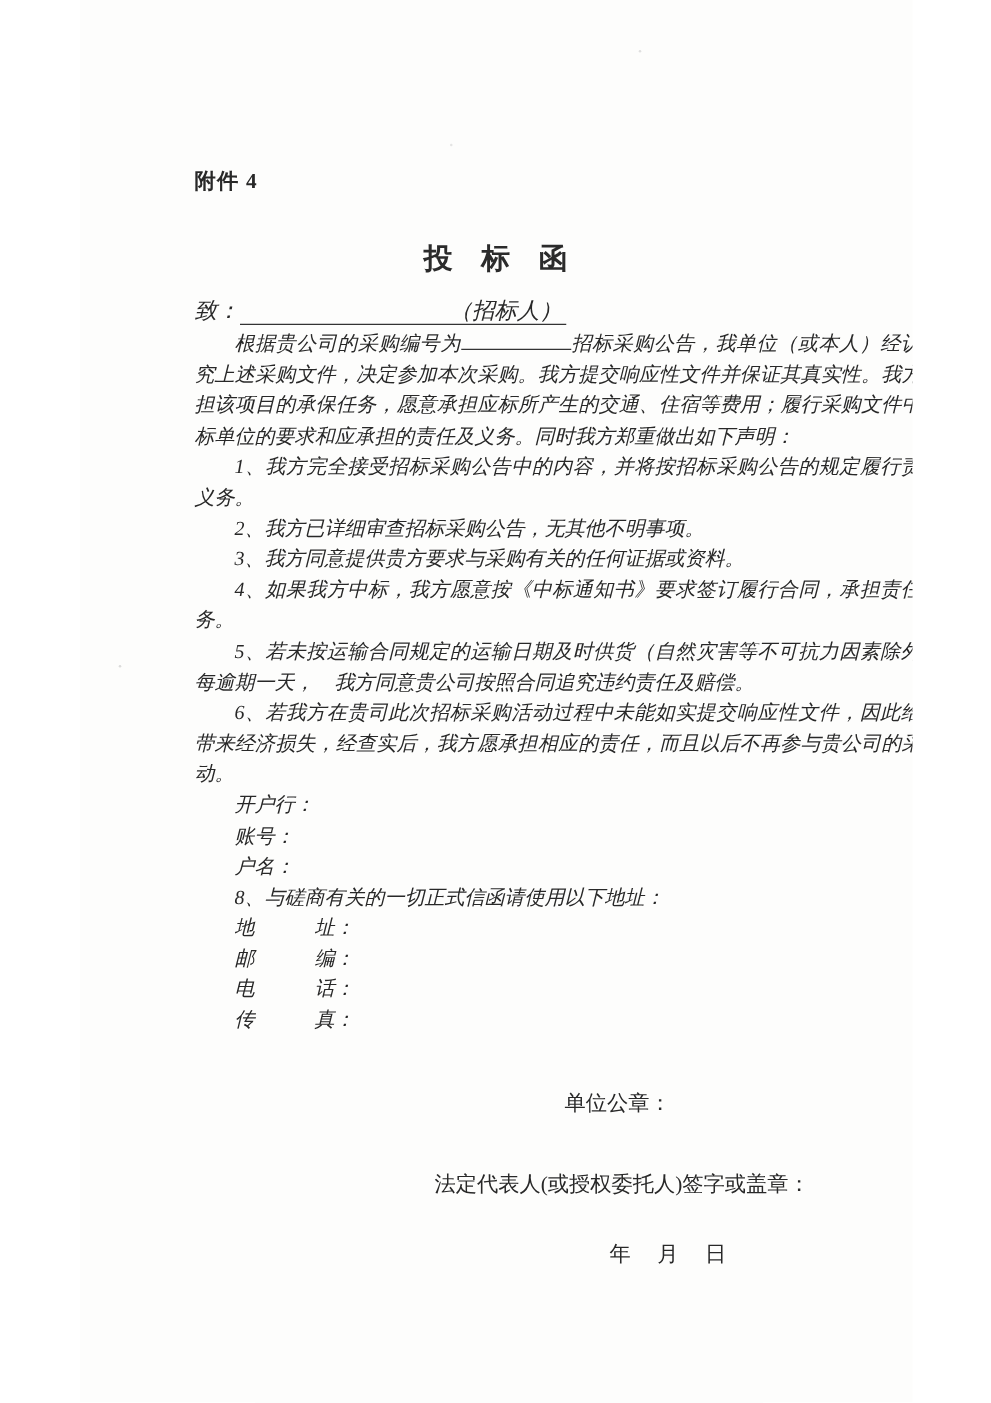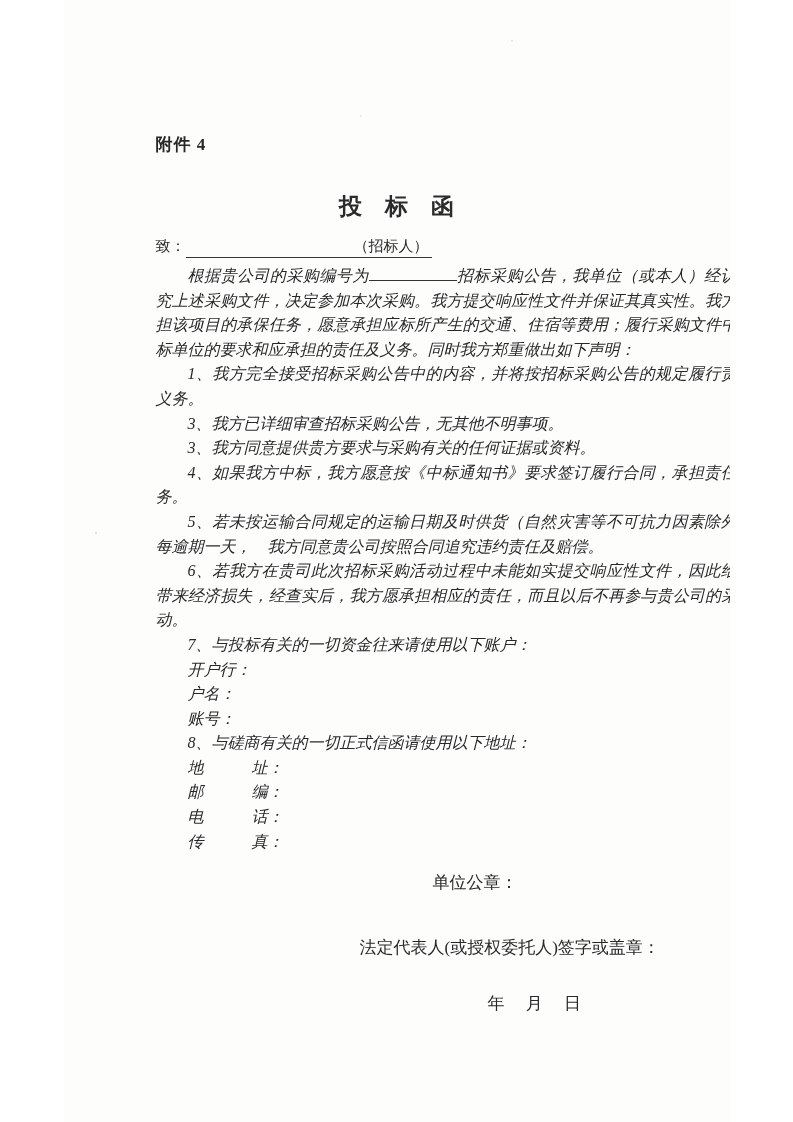--- a/index.html
+++ b/index.html
@@ -39,9 +39,10 @@
     position: absolute;
     left: 92px;
     top: 236px;
-    font-size: 15px;
+    font-size: 18px;
     line-height: 21px;
     white-space: nowrap;
+    font-style: italic;
   }
   .underline-group {
     display: inline-block;

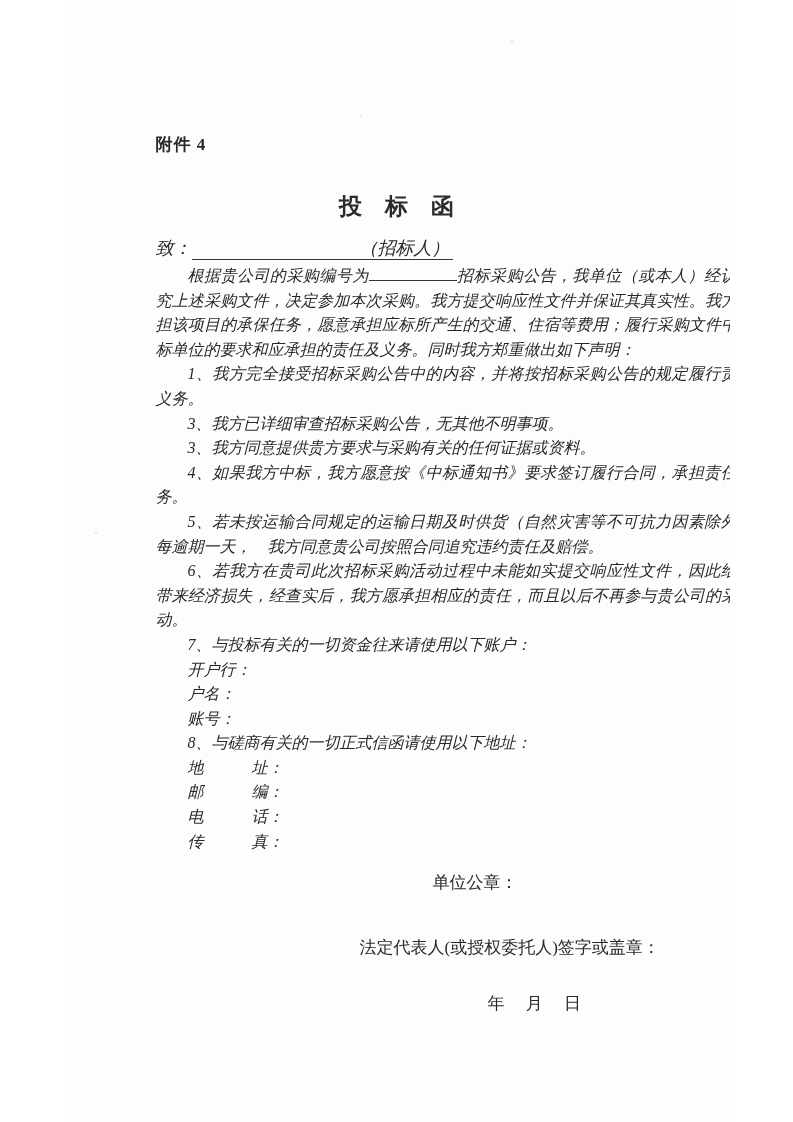--- a/index.html
+++ b/index.html
@@ -118,7 +118,7 @@
   <div class="body-block">
     <p><span>根据贵公司的采购编号为</span><span class="blank-inline"></span><span>招标采购公告，我单位（或本人）经认真研究上述采购文件，决定参加本次采购。我方提交响应性文件并保证其真实性。我方愿承担该项目的承保任务，愿意承担应标所产生的交通、住宿等费用；履行采购文件中对中标单位的要求和应承担的责任及义务。同时我方郑重做出如下声明：</span></p>
     <p>1、我方完全接受招标采购公告中的内容，并将按招标采购公告的规定履行责任、义务。</p>
-    <p>3、我方已详细审查招标采购公告，无其他不明事项。</p>
+    <p>2、我方已详细审查招标采购公告，无其他不明事项。</p>
     <p>3、我方同意提供贵方要求与采购有关的任何证据或资料。</p>
     <p>4、如果我方中标，我方愿意按《中标通知书》要求签订履行合同，承担责任、义务。</p>
     <p>5、若未按运输合同规定的运输日期及时供货（自然灾害等不可抗力因素除外），每逾期一天，　我方同意贵公司按照合同追究违约责任及赔偿。</p>

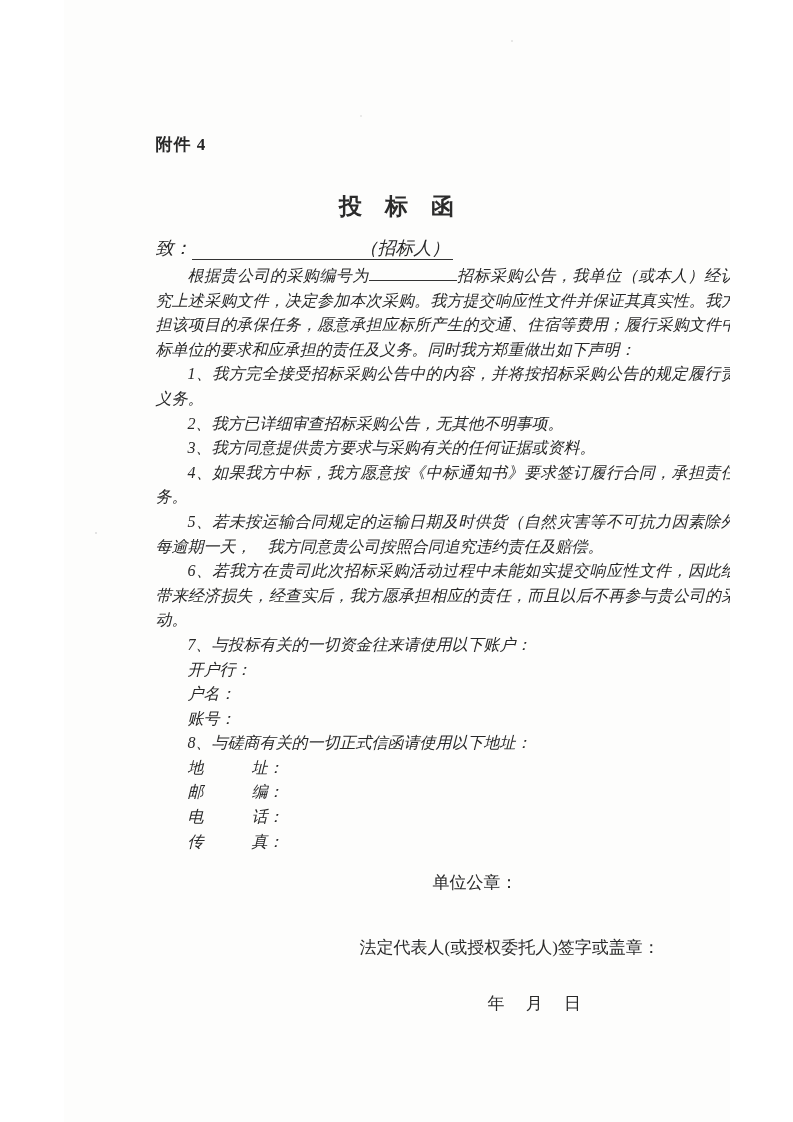--- a/index.html
+++ b/index.html
@@ -123,7 +123,6 @@
     <p>4、如果我方中标，我方愿意按《中标通知书》要求签订履行合同，承担责任、义务。</p>
     <p>5、若未按运输合同规定的运输日期及时供货（自然灾害等不可抗力因素除外），每逾期一天，　我方同意贵公司按照合同追究违约责任及赔偿。</p>
     <p>6、若我方在贵司此次招标采购活动过程中未能如实提交响应性文件，因此给贵司带来经济损失，经查实后，我方愿承担相应的责任，而且以后不再参与贵公司的采购活动。</p>
-    <p>7、与投标有关的一切资金往来请使用以下账户：</p>
     <p>开户行：</p>
     <p>户名：</p>
     <p>账号：</p>

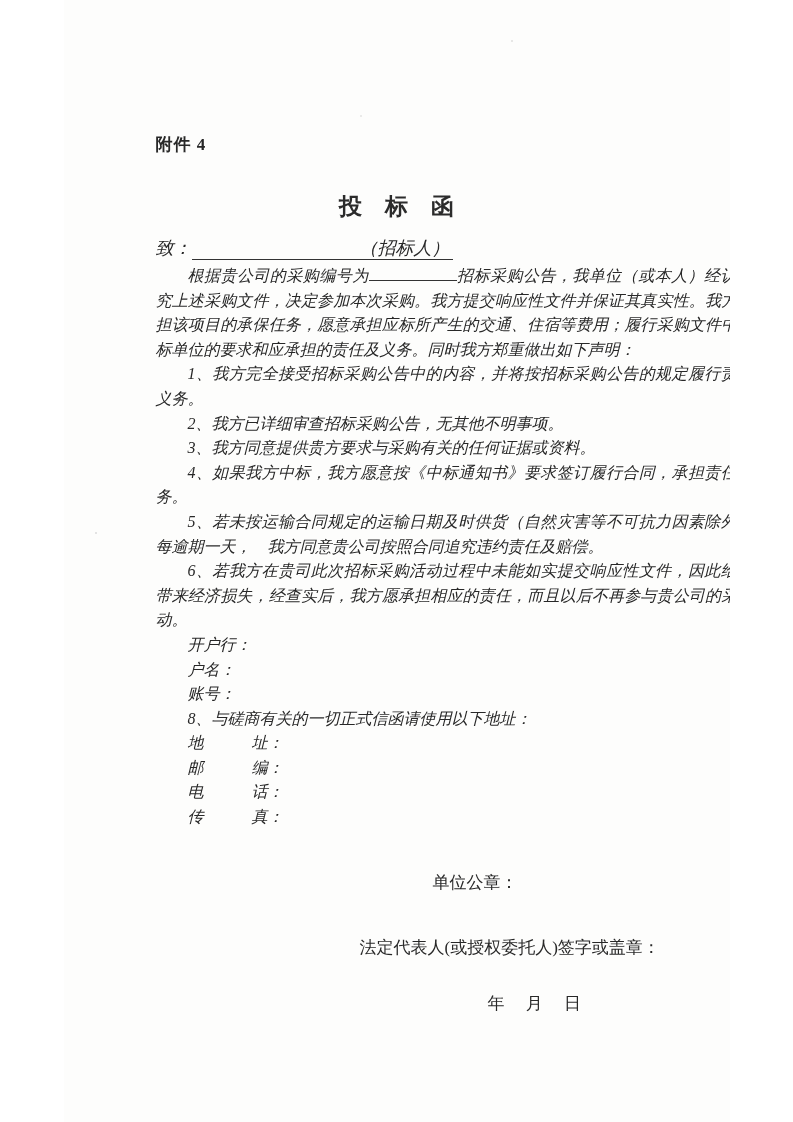--- a/index.html
+++ b/index.html
@@ -124,8 +124,8 @@
     <p>5、若未按运输合同规定的运输日期及时供货（自然灾害等不可抗力因素除外），每逾期一天，　我方同意贵公司按照合同追究违约责任及赔偿。</p>
     <p>6、若我方在贵司此次招标采购活动过程中未能如实提交响应性文件，因此给贵司带来经济损失，经查实后，我方愿承担相应的责任，而且以后不再参与贵公司的采购活动。</p>
     <p>开户行：</p>
+    <p>账号：</p>
     <p>户名：</p>
-    <p>账号：</p>
     <p>8、与磋商有关的一切正式信函请使用以下地址：</p>
     <p>地　　　址：</p>
     <p>邮　　　编：</p>

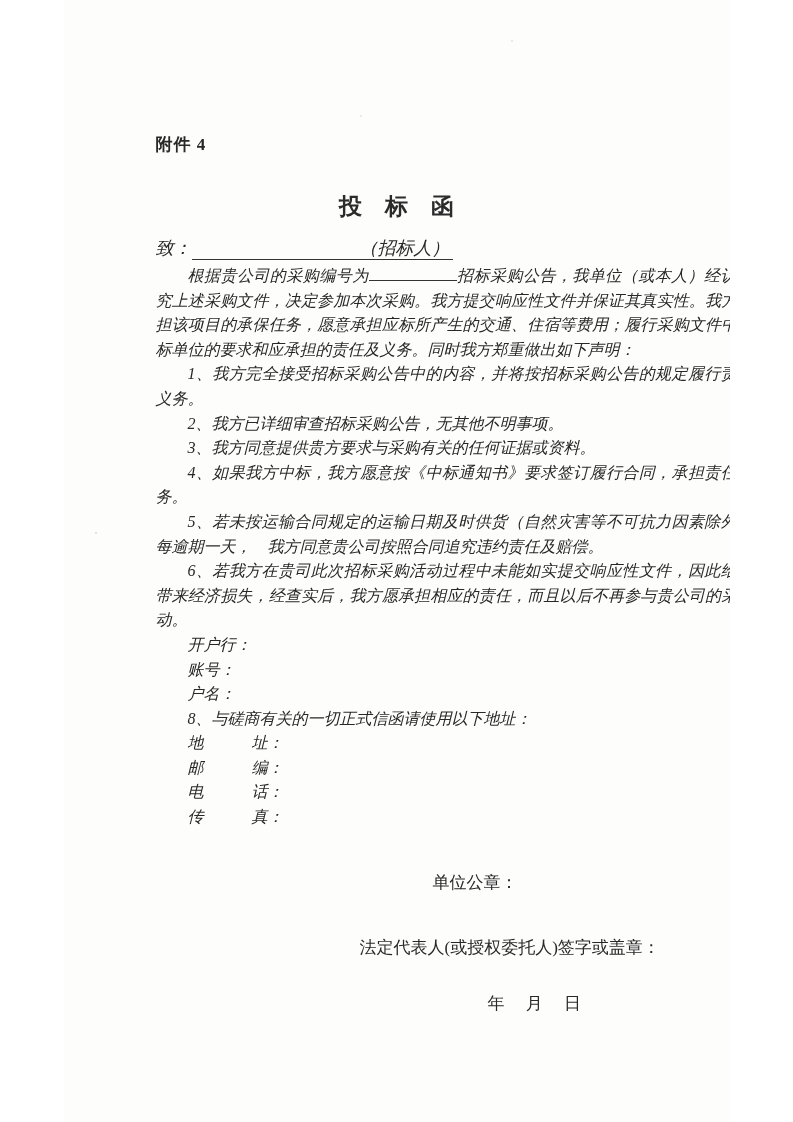--- a/index.html
+++ b/index.html
@@ -79,7 +79,7 @@
   }
   .seal-line {
     position: absolute;
-    left: 369px;
+    left: 388px;
     top: 871px;
     font-size: 17px;
     line-height: 24px;

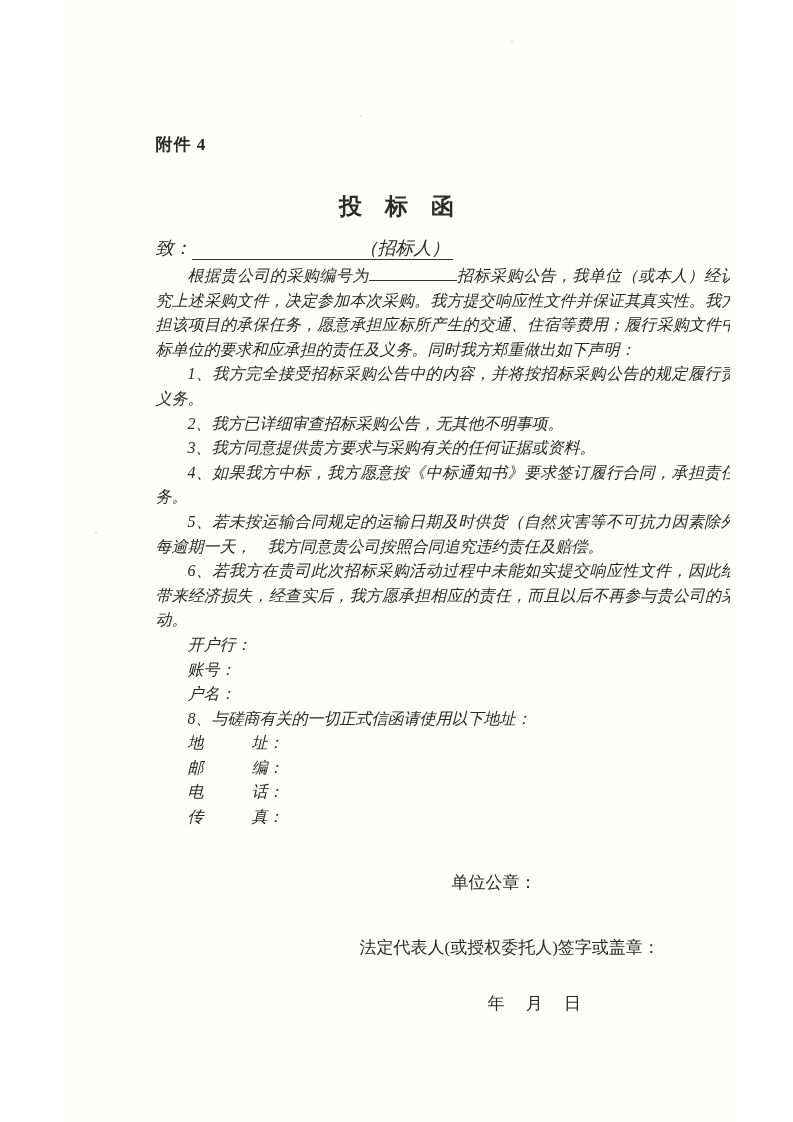--- a/index.html
+++ b/index.html
@@ -86,7 +86,7 @@
   }
   .signature-line {
     position: absolute;
-    left: 296px;
+    left: 284px;
     top: 936px;
     font-size: 17px;
     line-height: 24px;

